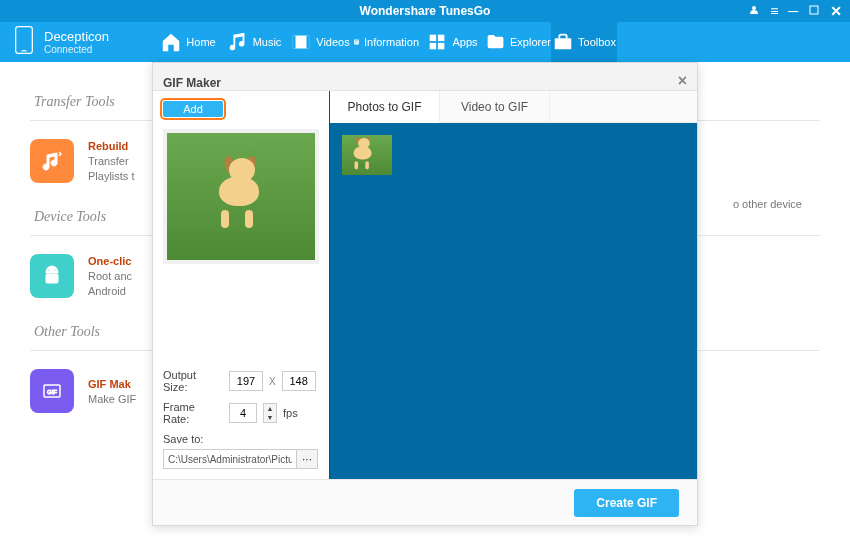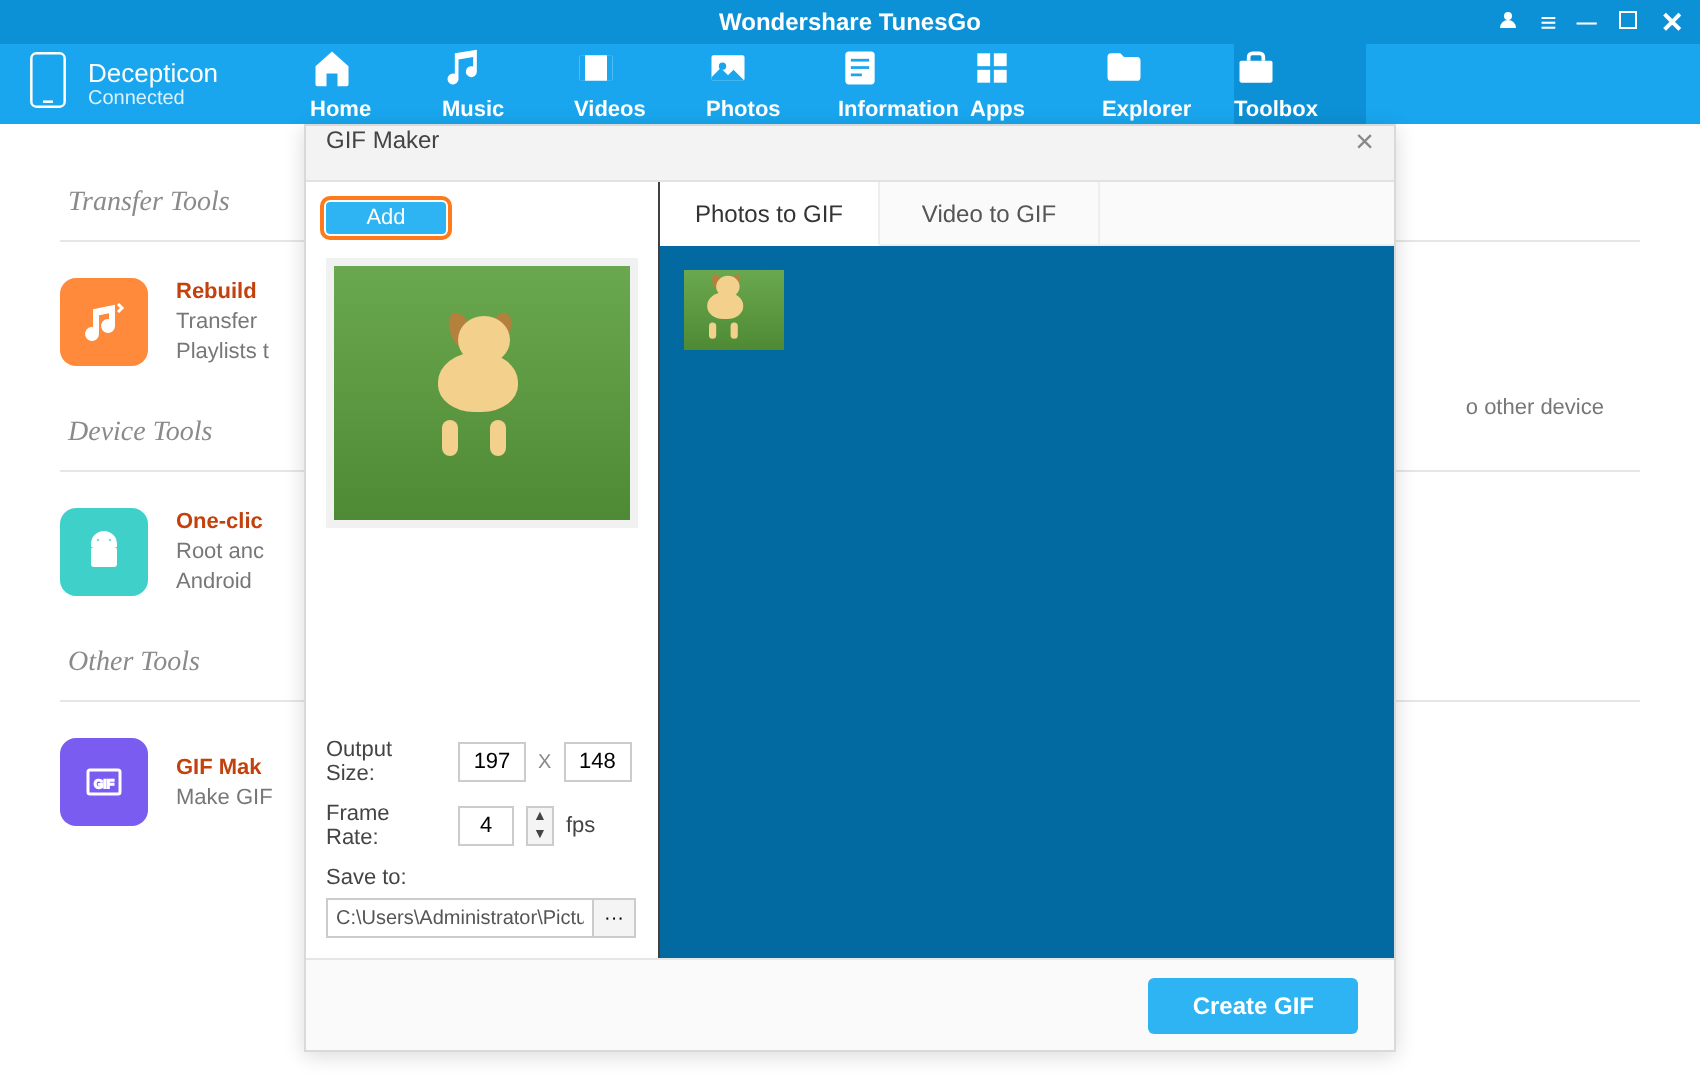--- a/index.html
+++ b/index.html
@@ -18,7 +18,7 @@
   .device-block .txt .name { font-size: 13px; font-weight: 500; }
   .device-block .txt .status { font-size: 10px; opacity: .85; }
   .tabs { display: flex; flex: 1; }
-  .tab { width: 66px; display: flex; flex-direction: column; justify-content: center; gap: 4px; font-size: 11px; cursor: pointer; font-weight: bold; }
+  .tab { width: 66px; display: flex; flex-direction: row; align-items: center; justify-content: center; gap: 4px; font-size: 11px; cursor: pointer; }
   .tab.active { background: #0d91d6; }
   .tab svg { width: 22px; height: 22px; fill: #fff; }
 

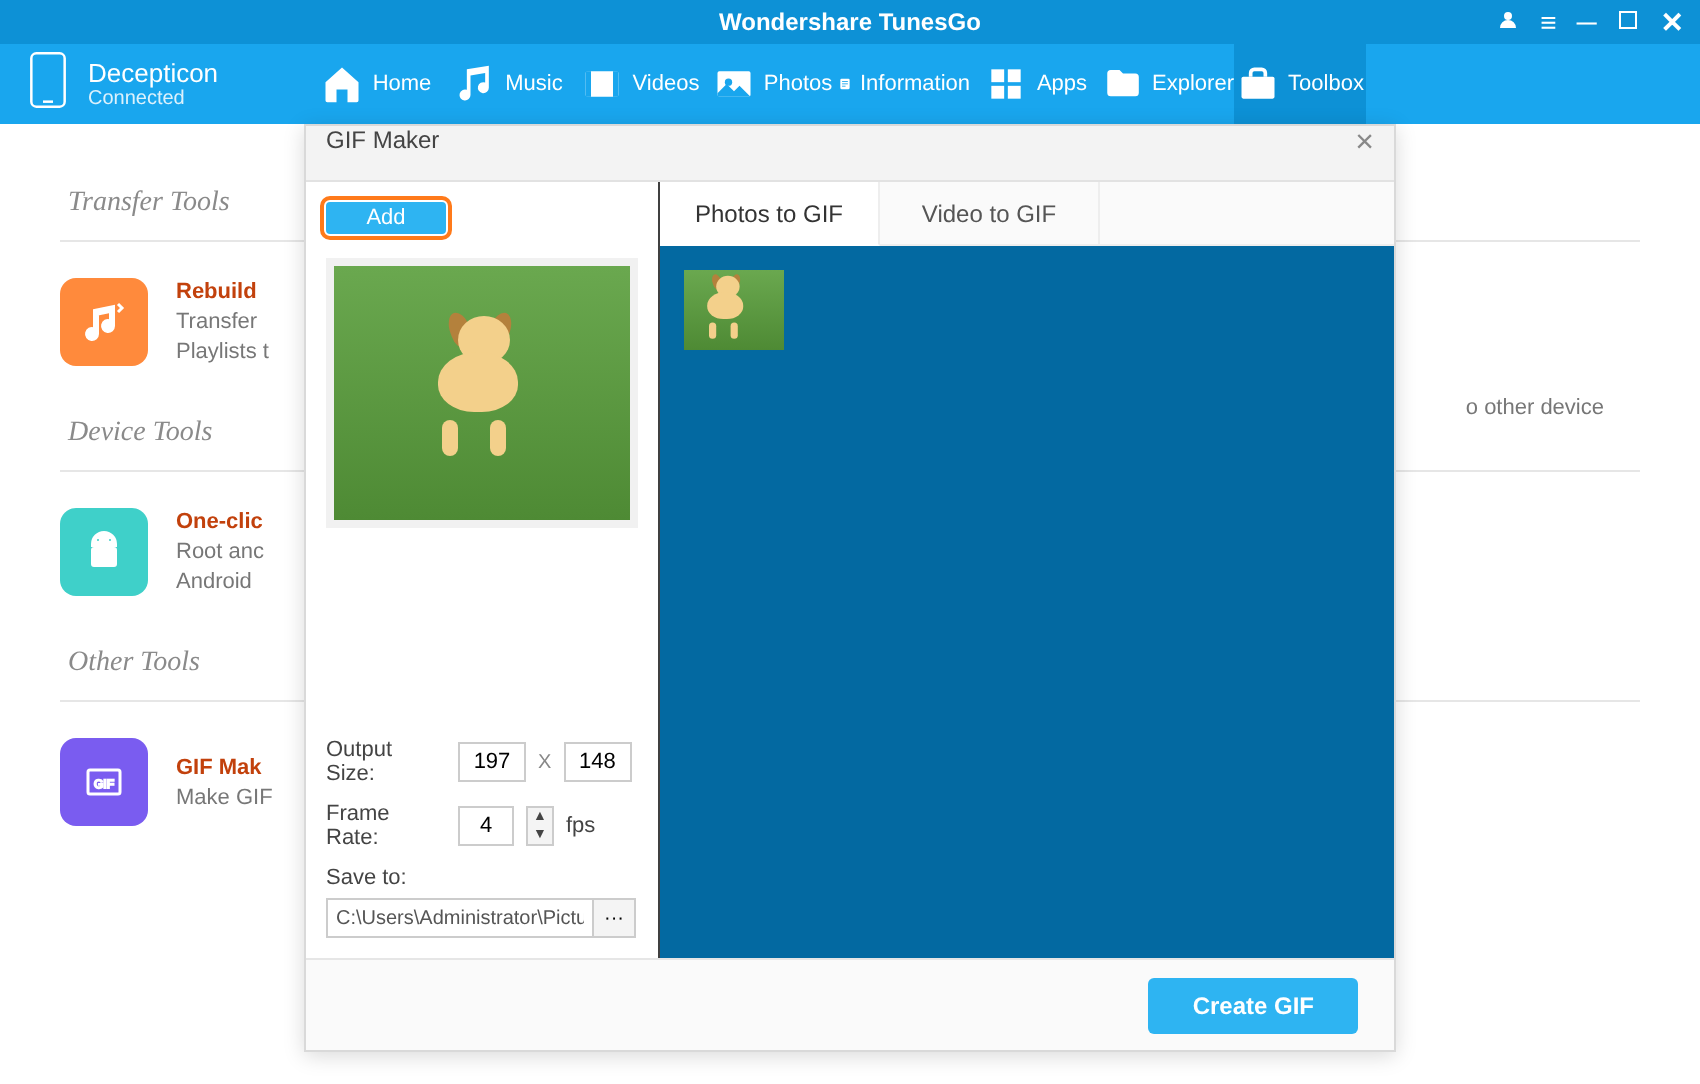--- a/index.html
+++ b/index.html
@@ -126,14 +126,6 @@
     </div>
     <div class="tab">
       <svg viewBox="0 0 24 24">
-          <rect x="3" y="5" width="18" height="14" rx="1"></rect>
-          <circle cx="9" cy="11" r="2" fill="#19a6ee"></circle>
-          <path d="M3 17l5-5 4 4 3-3 6 6H3z" fill="#19a6ee"></path>
-        </svg>
-      <span>Photos</span>
-    </div>
-    <div class="tab">
-      <svg viewBox="0 0 24 24">
           <rect x="4" y="3" width="16" height="18" rx="2"></rect>
           <rect x="7" y="7" width="10" height="1.5" fill="#19a6ee"></rect>
           <rect x="7" y="11" width="10" height="1.5" fill="#19a6ee"></rect>

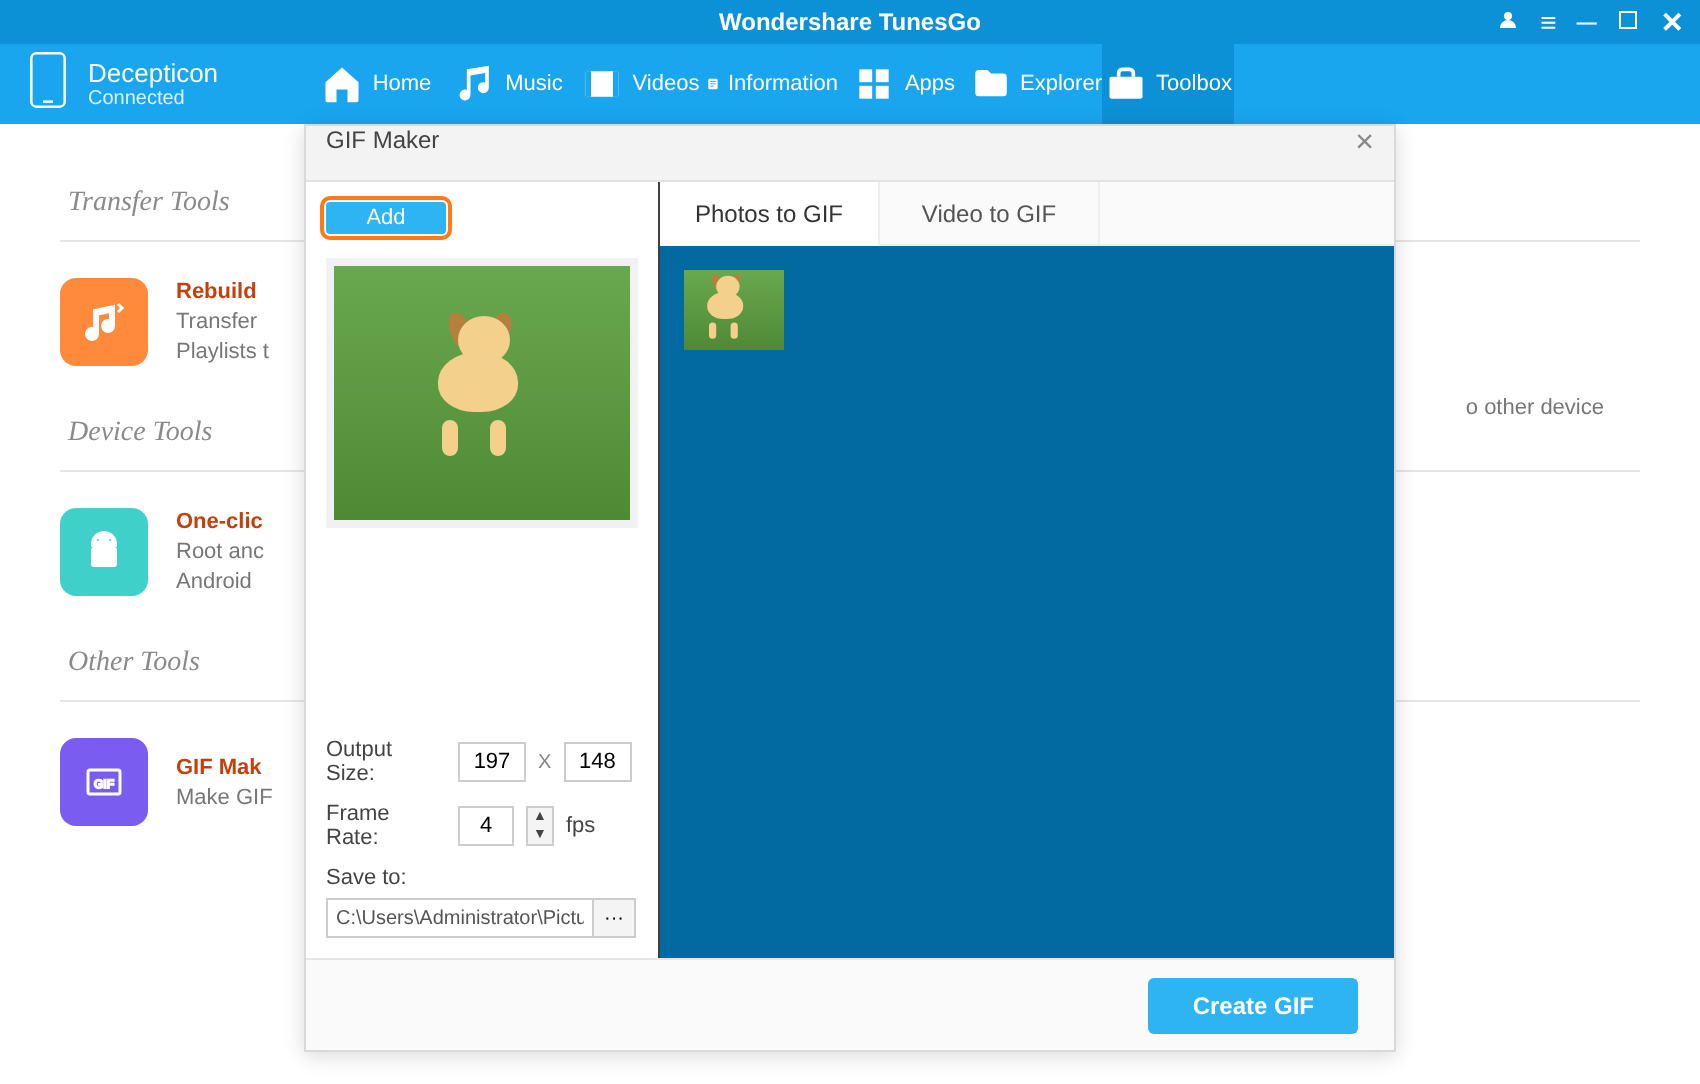--- a/index.html
+++ b/index.html
@@ -38,7 +38,7 @@
 
   
   .modal { position: absolute; left: 152px; top: 0; width: 546px; height: 464px; background: #fff; border: 1px solid #d9d9d9; box-shadow: 0 2px 10px rgba(0,0,0,.15); display: flex; flex-direction: column; }
-  .modal-header { height: 28px; background: #f3f3f3; border-bottom: 1px solid #e2e2e2; display: flex; align-items: flex-start; padding: 0 10px; font-size: 12px; font-weight: 400; color: #444; justify-content: space-between; }
+  .modal-header { height: 28px; background: #f3f3f3; border-bottom: 1px solid #e2e2e2; display: flex; align-items: flex-end; padding: 0 10px; font-size: 12px; font-weight: 700; color: #444; justify-content: space-between; }
   .modal-header .close { font-size: 16px; color: #888; cursor: pointer; }
   .modal-body { flex: 1; display: flex; }
   .left-pane { width: 176px; padding: 10px; display: flex; flex-direction: column; }

